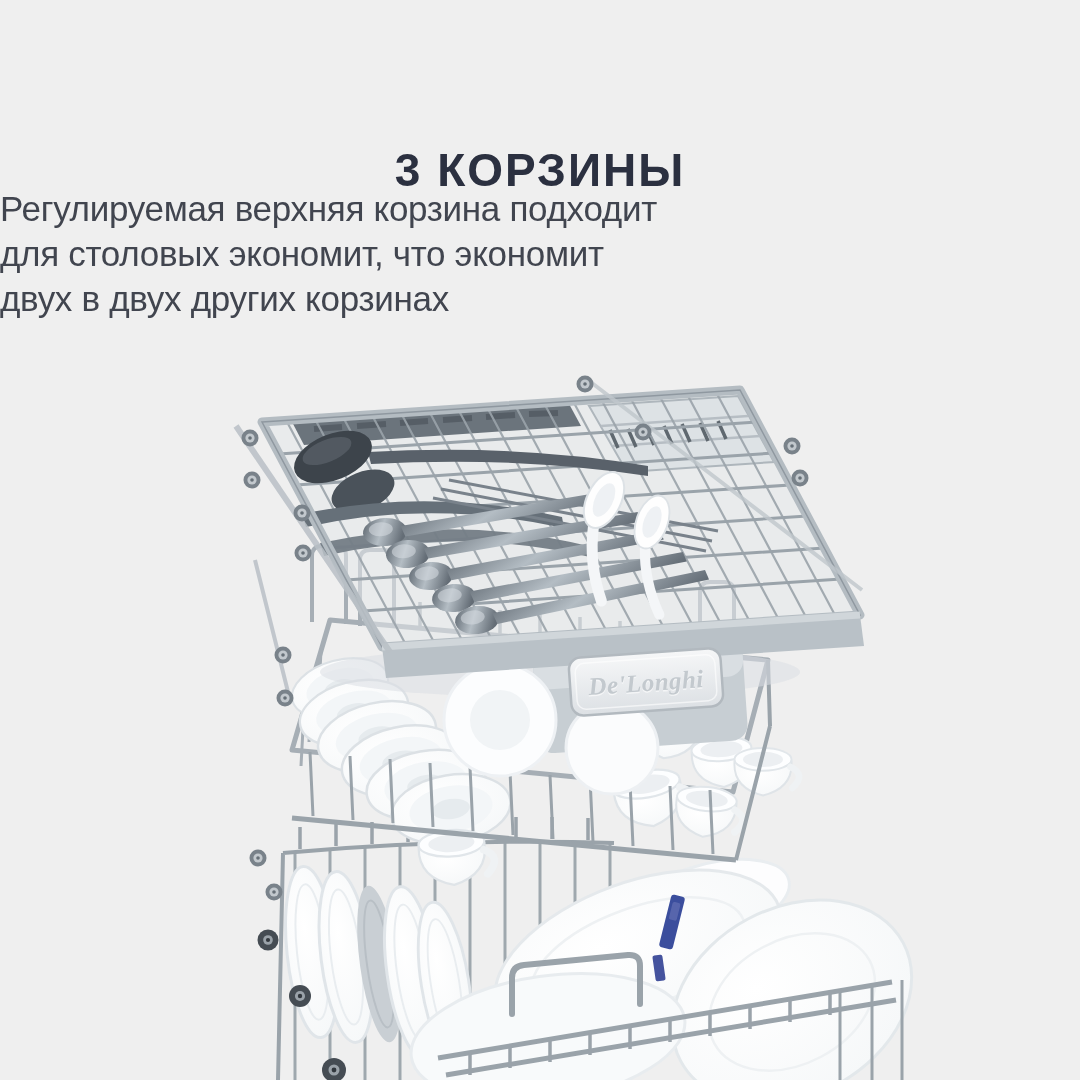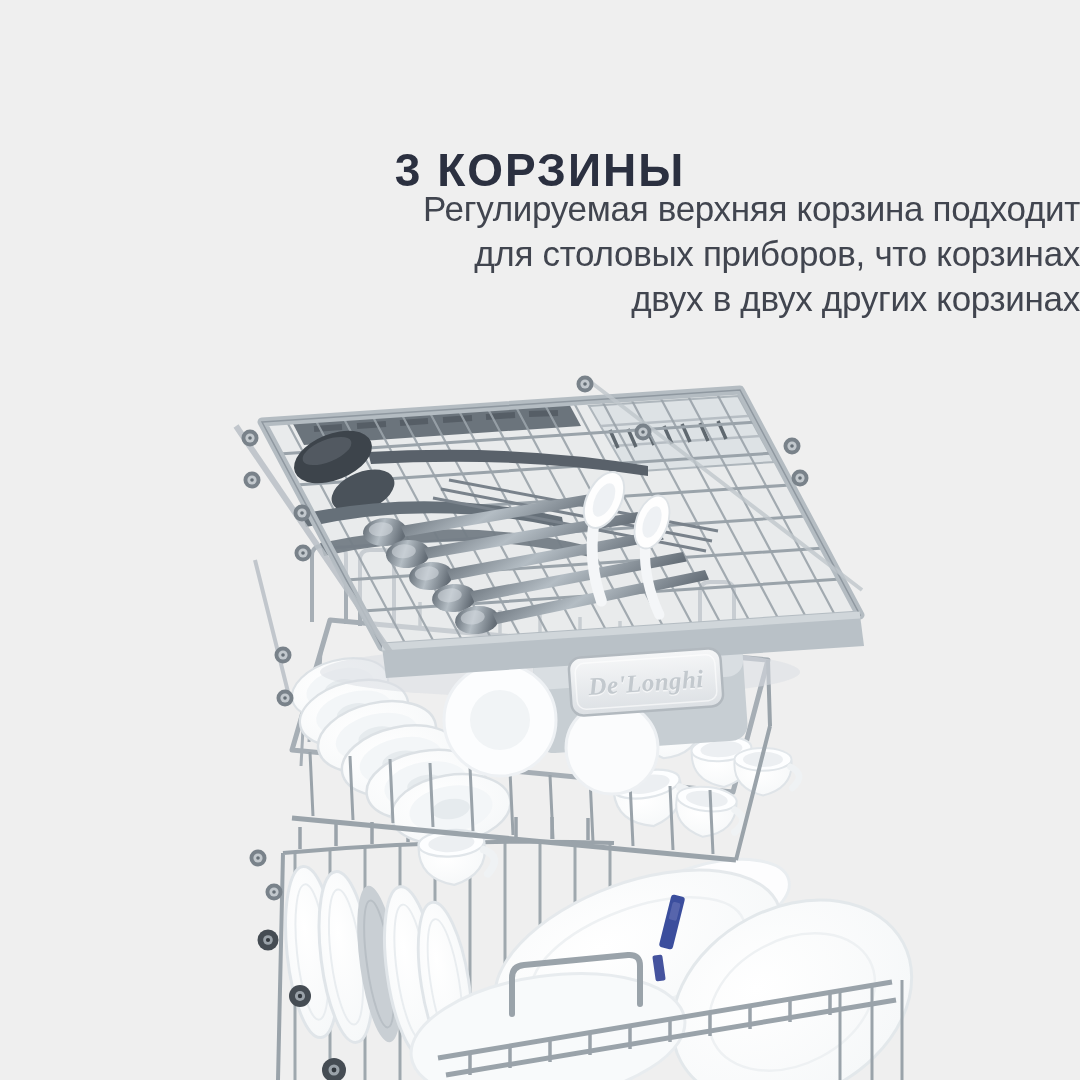--- a/index.html
+++ b/index.html
@@ -17,7 +17,7 @@
   }
   .subtitle{
     position:absolute;top:186px;left:0;width:1080px;
-    text-align:right;
+    text-align:left;
     font-size:35px;line-height:45px;font-weight:400;letter-spacing:-.3px;
     color:#41454f;
   }

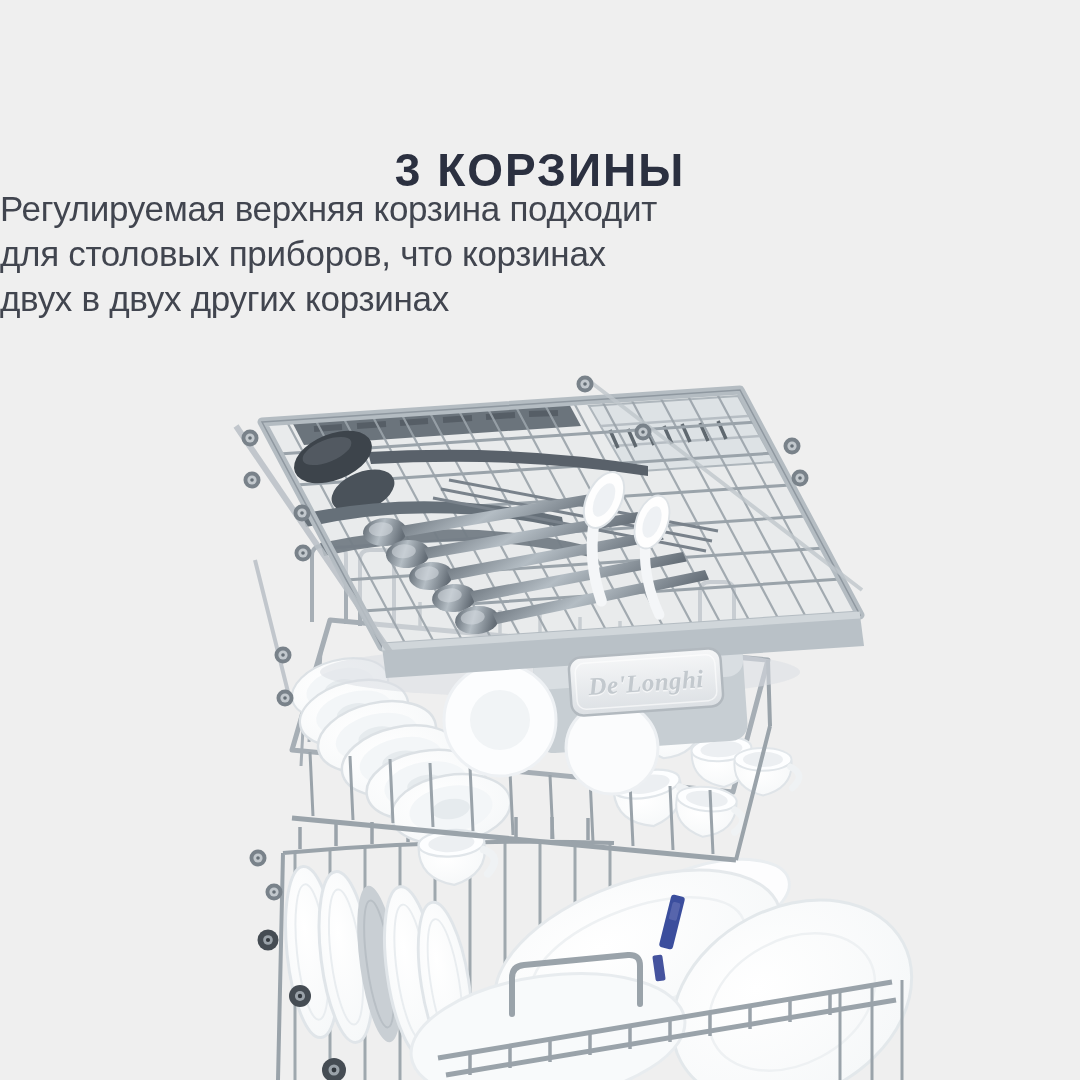--- a/index.html
+++ b/index.html
@@ -41,7 +41,7 @@
 
   <div class="subtitle">
     <div>Регулируемая верхняя корзина подходит</div>
-    <div>для столовых приборов, что корзинах</div>
+    <div>для столовых экономит, что экономит</div>
     <div>двух в двух других корзинах</div>
   </div>
 

